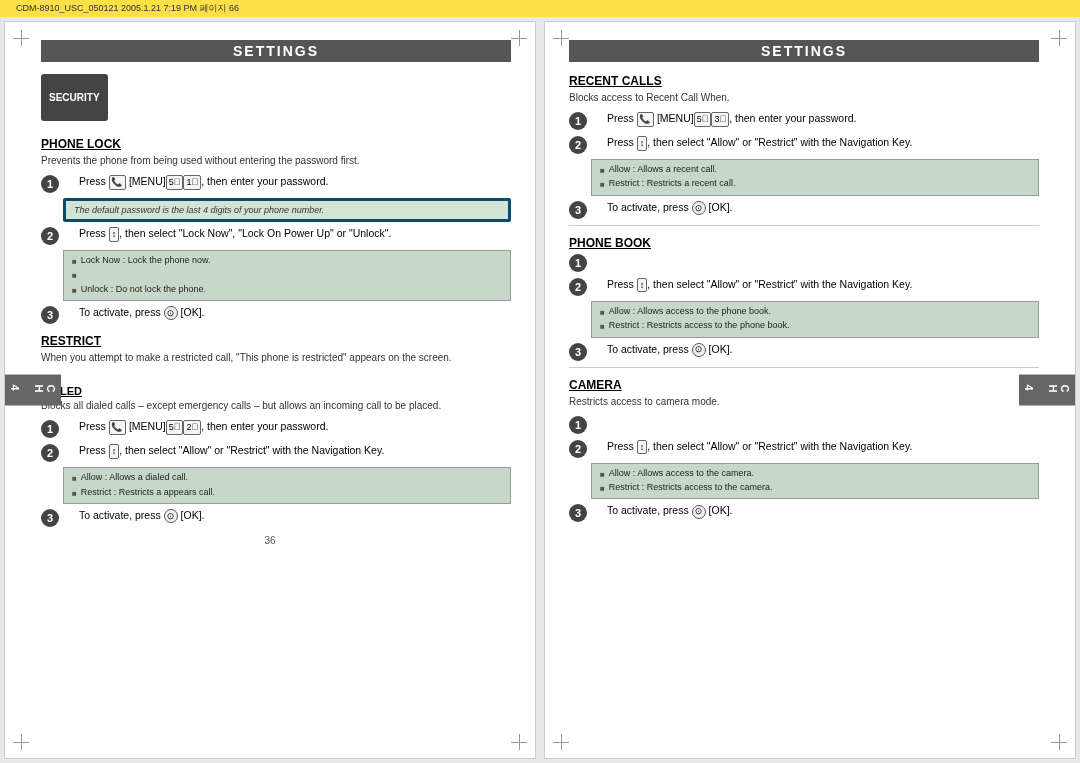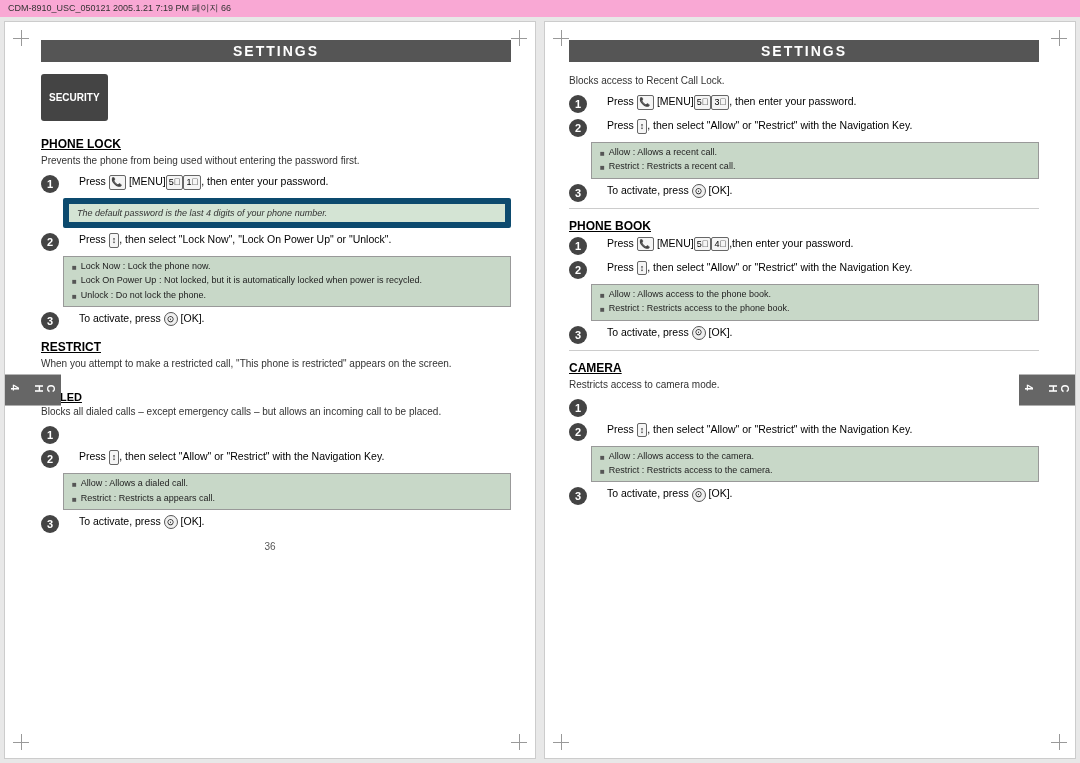--- a/index.html
+++ b/index.html
@@ -15,8 +15,8 @@
     }
 
     .top-bar {
-      background: #f9a8d4;
-      padding: 2px 8px;
+      background: #fde047;
+      padding: 2px 16px;
       font-size: 9px;
       color: #333;
       display: flex;

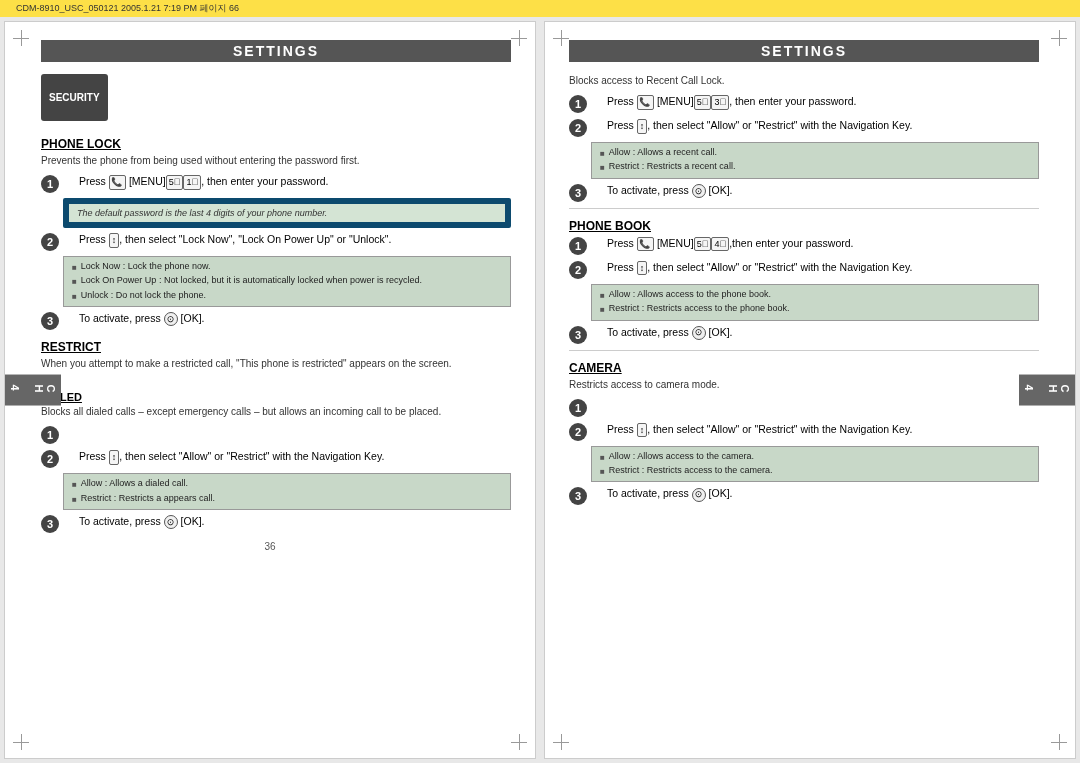--- a/index.html
+++ b/index.html
@@ -344,6 +344,7 @@
     <div style="margin-right:12px;">
       <div class="page-header">SETTINGS</div>
 
+      <div class="section-title">RECENT CALLS</div>
       <div class="section-desc">Blocks access to Recent Call Lock.</div>
 
       <div class="step">

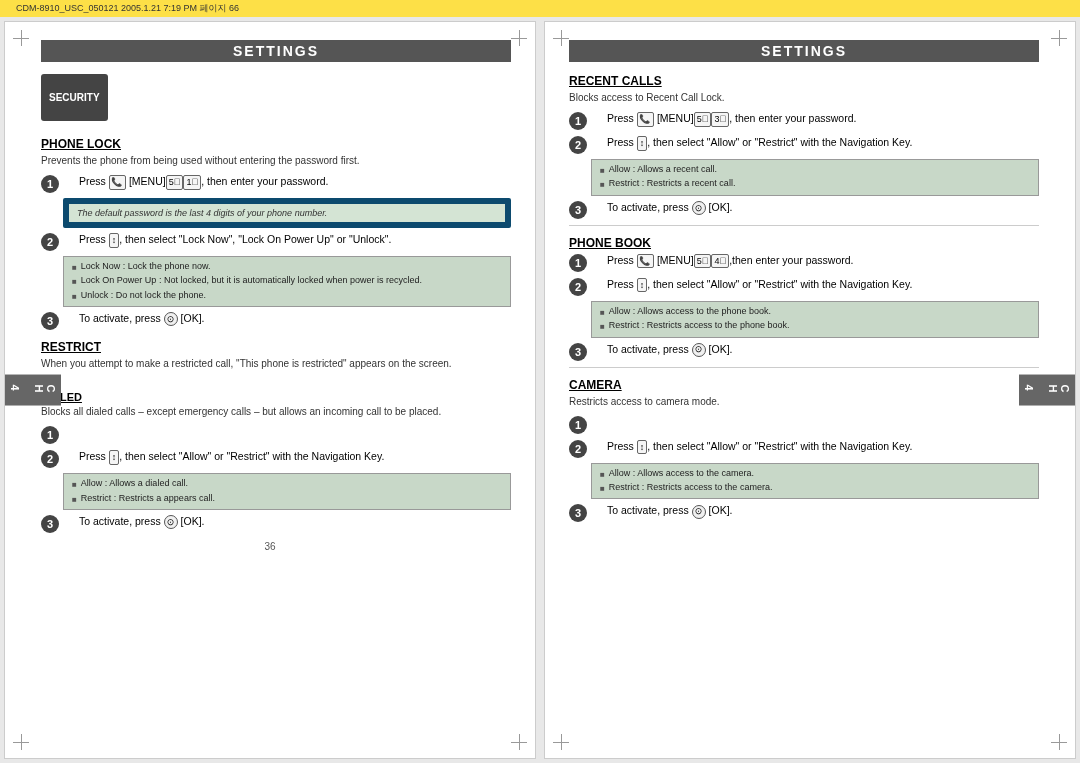--- a/index.html
+++ b/index.html
@@ -345,7 +345,7 @@
       <div class="page-header">SETTINGS</div>
 
       <div class="section-title">RECENT CALLS</div>
-      <div class="section-desc">Blocks access to Recent Call Lock.</div>
+      <div class="section-desc">Blocks access to Recent Call When.</div>
 
       <div class="step">
         <div class="step-num">1</div>

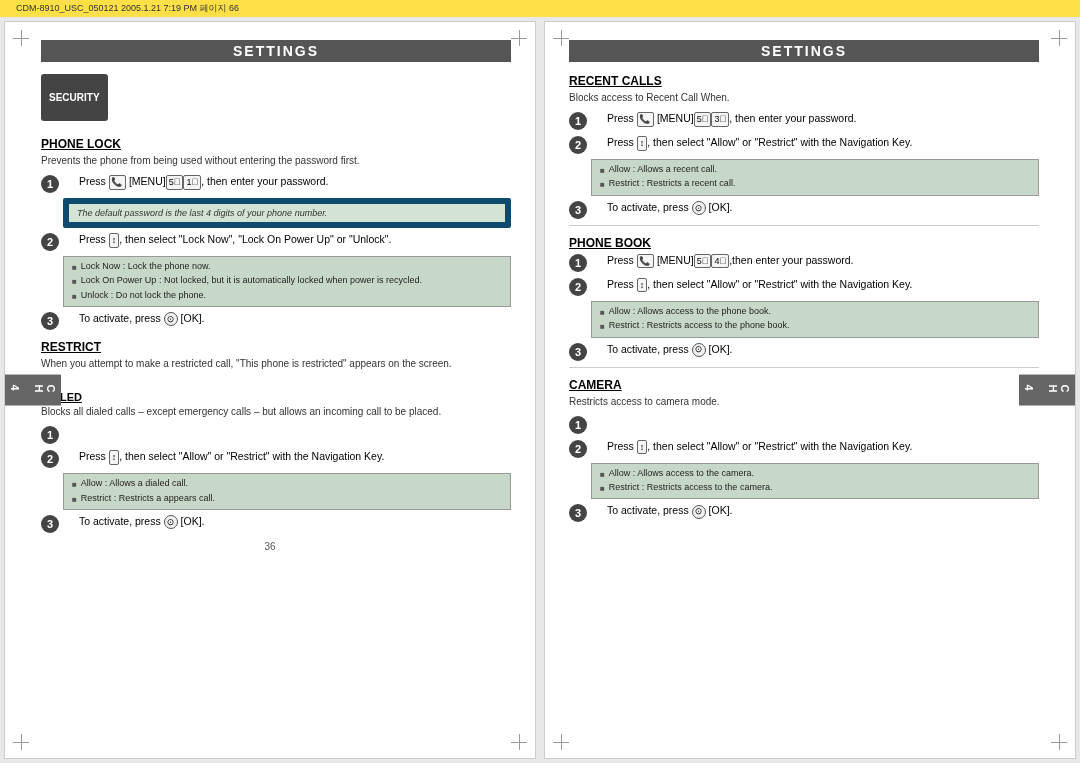--- a/index.html
+++ b/index.html
@@ -143,7 +143,7 @@
 
     .note-box {
       background: #d4e4d4;
-      border: 6px solid #0c4a6e;
+      border: 3px solid #0c4a6e;
       padding: 4px 8px;
       font-size: 9px;
       font-style: italic;

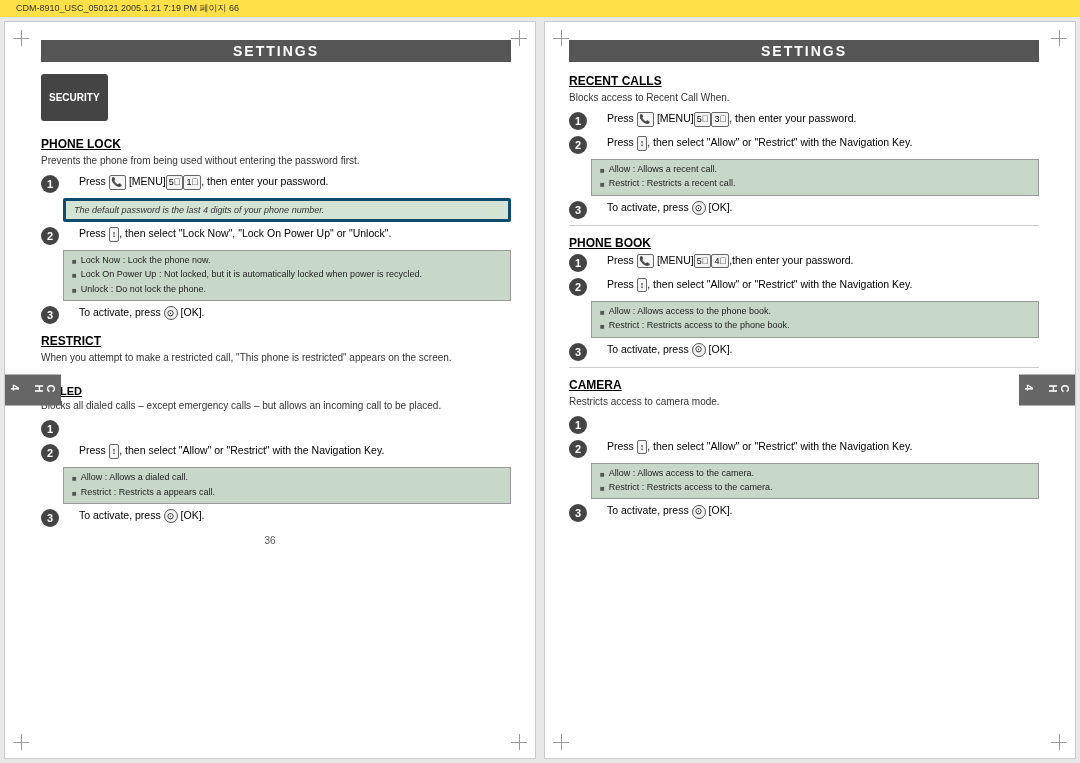--- a/index.html
+++ b/index.html
@@ -385,9 +385,6 @@
 
       <div class="step">
         <div class="step-num">1</div>
-        <div class="step-text">
-          Press <span class="key-inline">📞</span> [MENU]<span class="key-inline">5⃣</span><span class="key-inline">4⃣</span>,then enter your password.
-        </div>
       </div>
 
       <div class="step">

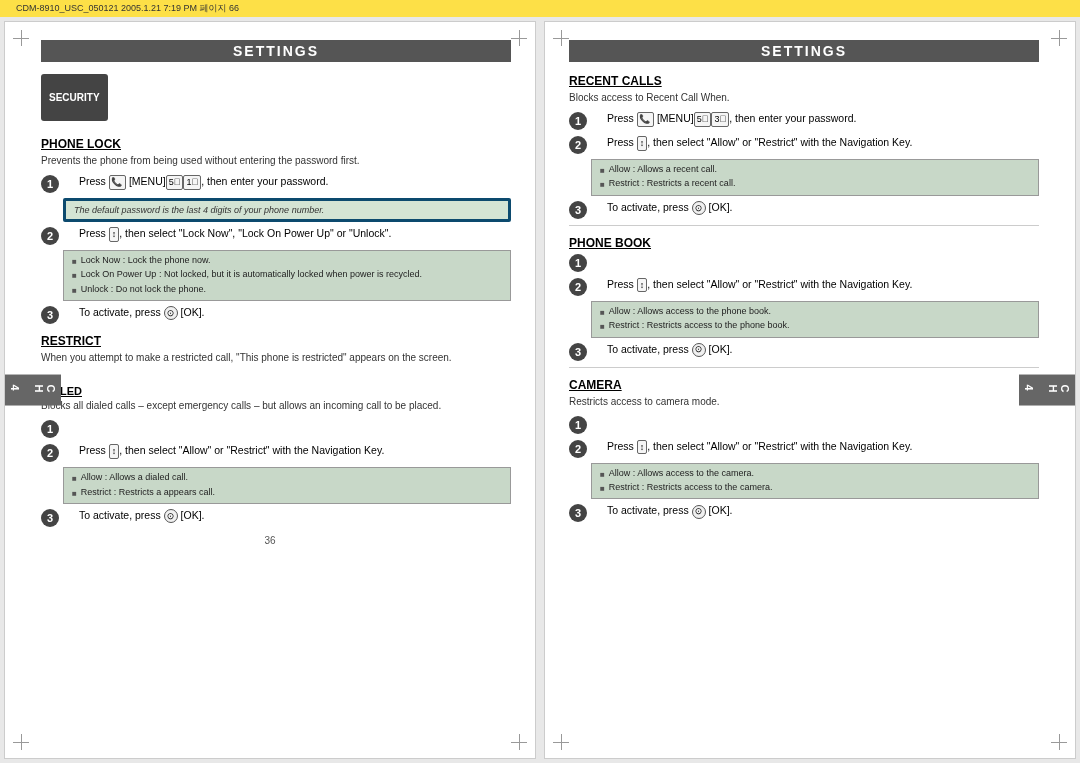--- a/index.html
+++ b/index.html
@@ -271,7 +271,6 @@
         </div>
         <div class="option-row">
           <span class="bullet">■</span>
-          <span>Lock On Power Up : Not locked, but it is automatically locked when power is recycled.</span>
         </div>
         <div class="option-row">
           <span class="bullet">■</span>

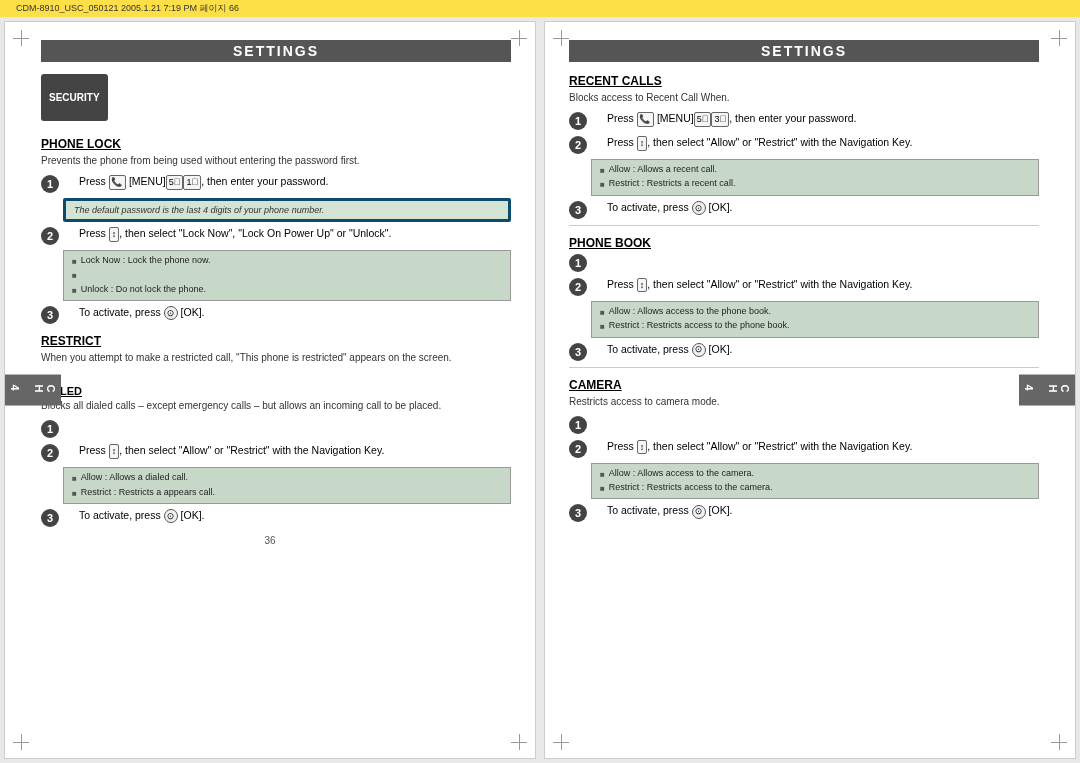--- a/index.html
+++ b/index.html
@@ -297,6 +297,9 @@
       
       <div class="step">
         <div class="step-num">1</div>
+        <div class="step-text">
+          Press <span class="key-inline">📞</span> [MENU]<span class="key-inline">5⃣</span><span class="key-inline">2⃣</span>, then enter your password.
+        </div>
       </div>
 
       

